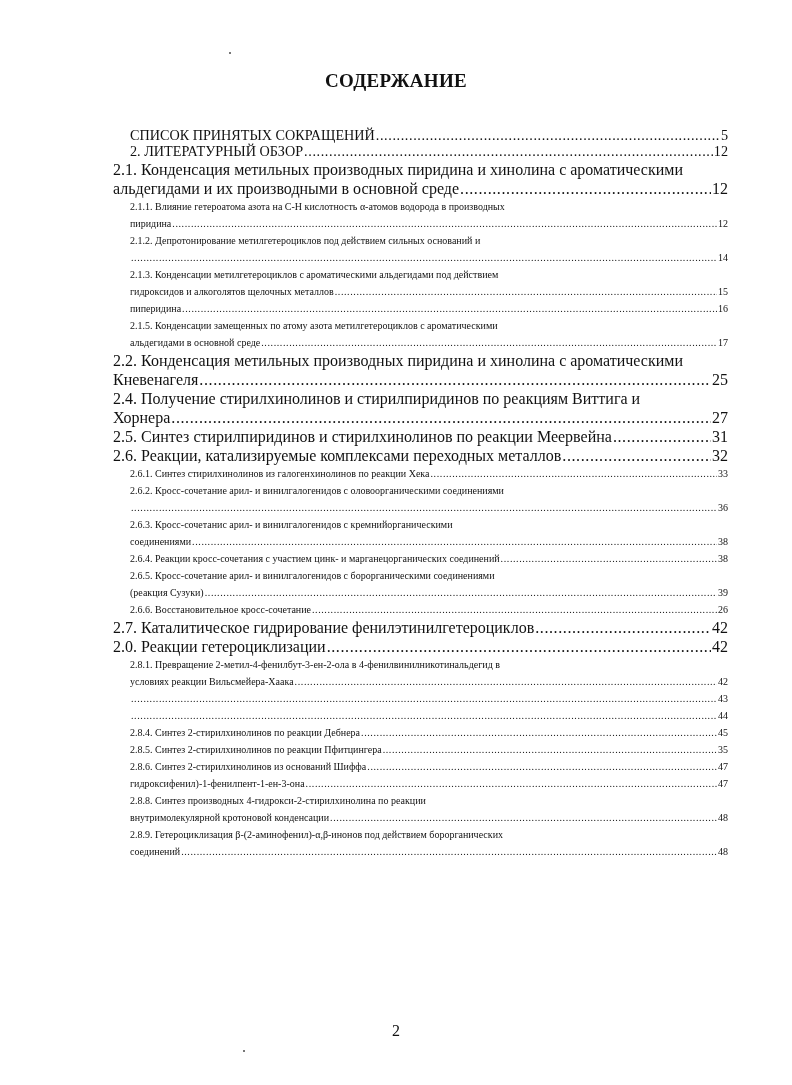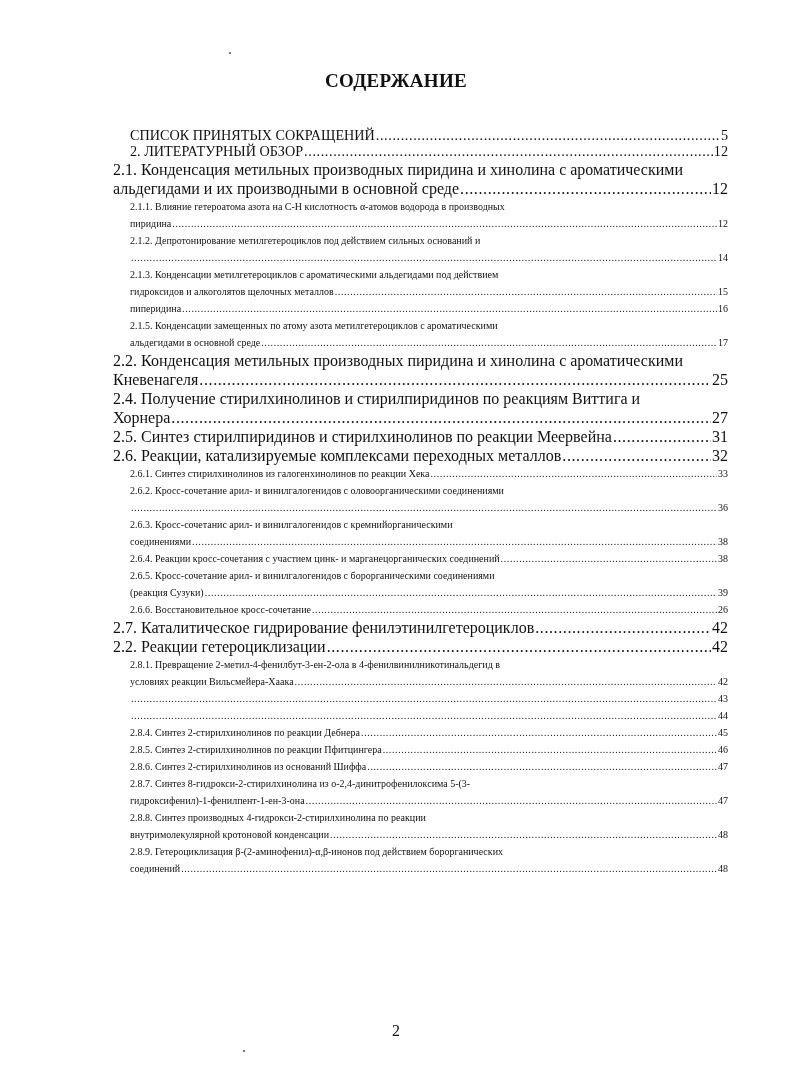--- a/index.html
+++ b/index.html
@@ -178,7 +178,7 @@
       </div>
       <div class="entry lvl1">
         <div class="row">
-          <span class="txt">2.2. Реакции гетероциклизации</span>
+          <span class="txt">2.0. Реакции гетероциклизации</span>
           <span class="dots"></span>
           <span class="pg">42</span>
         </div>

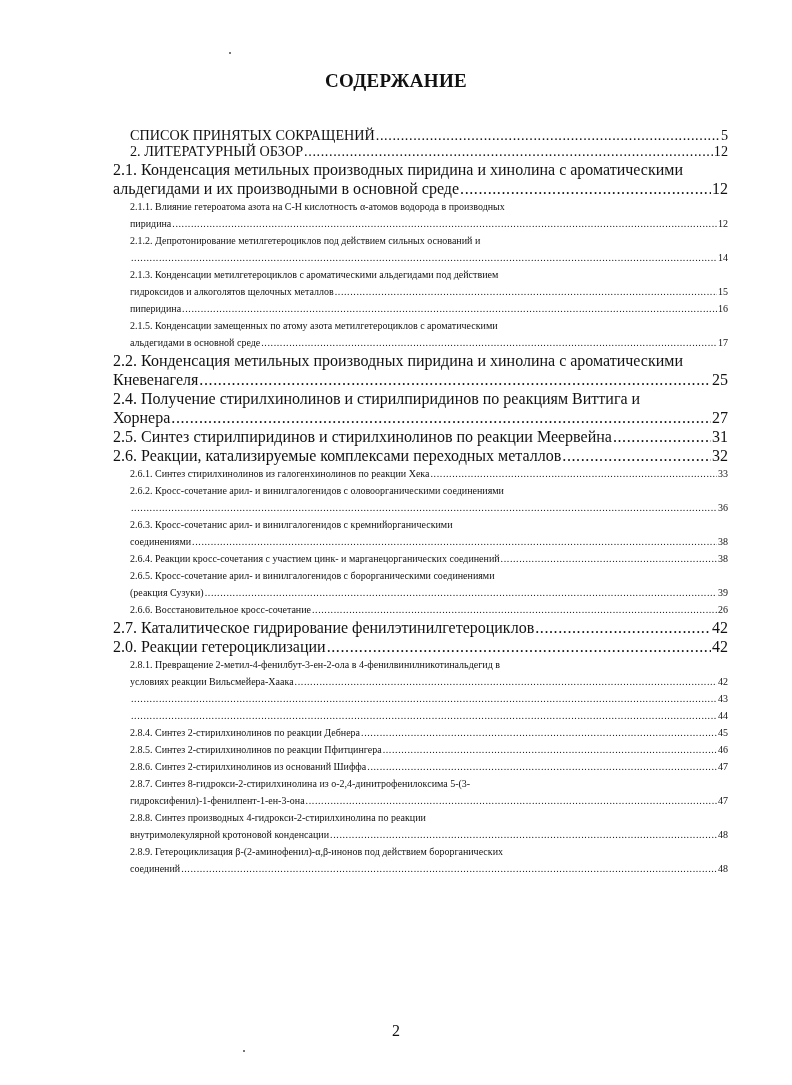--- a/index.html
+++ b/index.html
@@ -214,7 +214,7 @@
         <div class="row">
           <span class="txt">2.8.5. Синтез 2-стирилхинолинов по реакции Пфитцингера</span>
           <span class="dots"></span>
-          <span class="pg">46</span>
+          <span class="pg">35</span>
         </div>
       </div>
       <div class="entry lvl2">

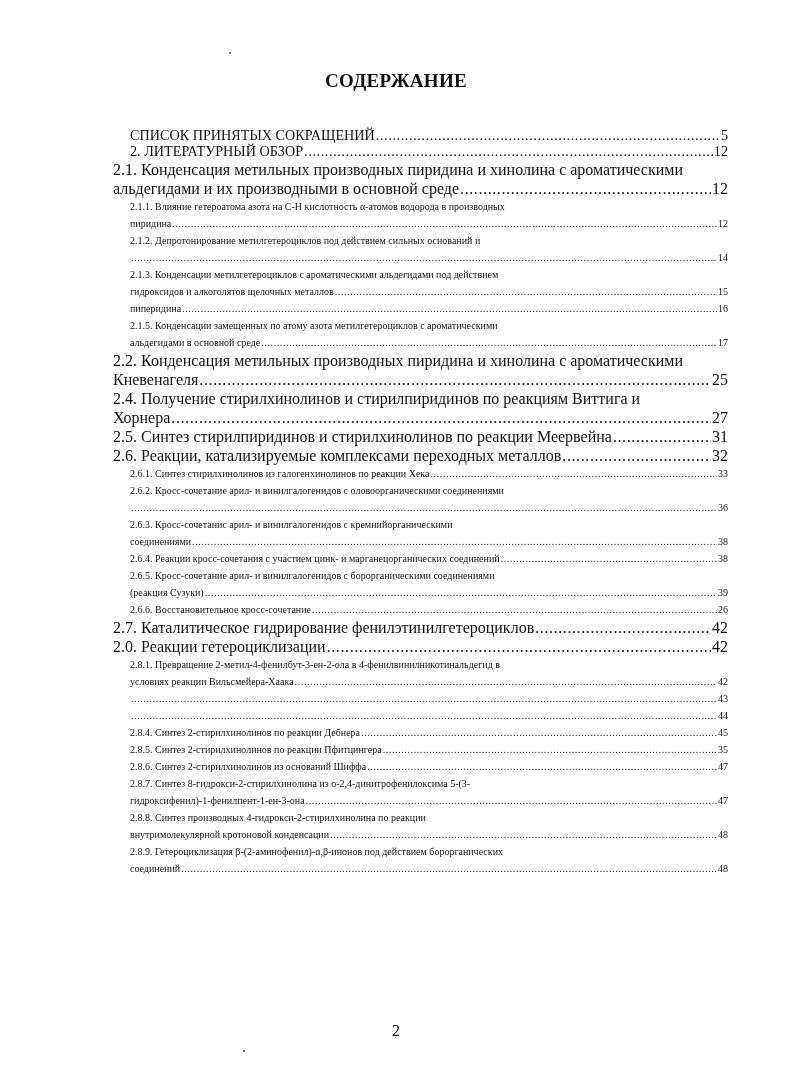--- a/index.html
+++ b/index.html
@@ -225,7 +225,6 @@
         </div>
       </div>
       <div class="entry lvl2">
-        <div class="line1">2.8.7. Синтез 8-гидрокси-2-стирилхинолина из о-2,4-динитрофенилоксима 5-(3-</div>
         <div class="row">
           <span class="txt">гидроксифенил)-1-фенилпент-1-ен-3-она</span>
           <span class="dots"></span>

